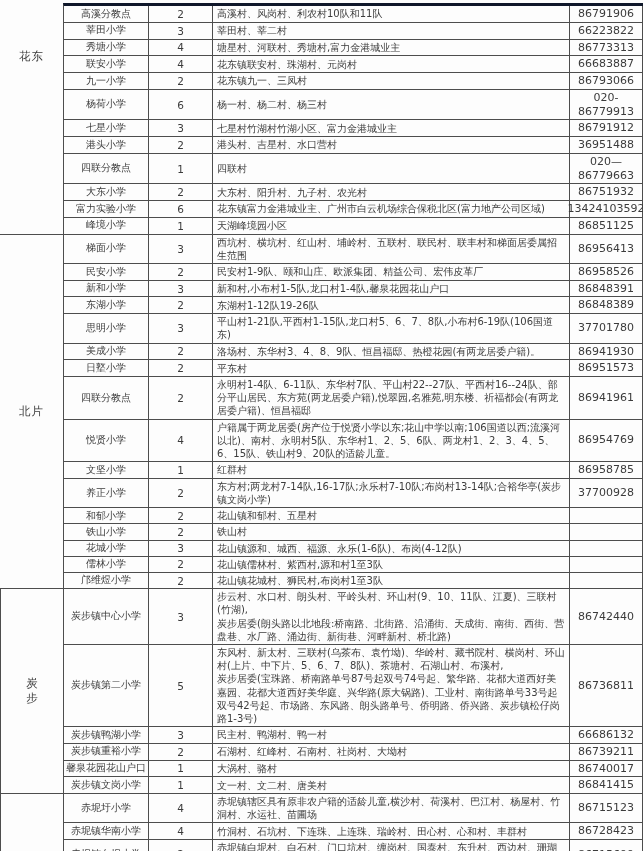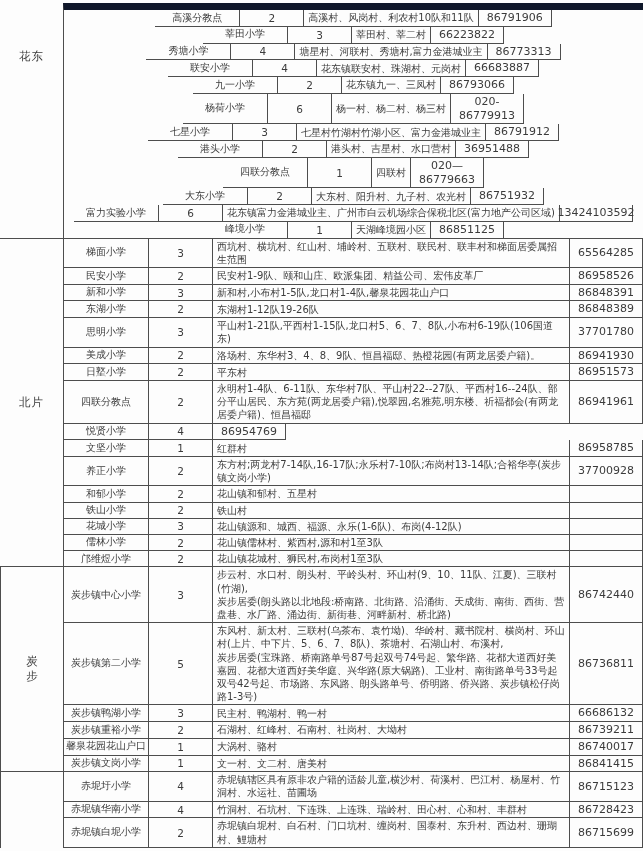--- a/index.html
+++ b/index.html
@@ -23,7 +23,7 @@
   .region-row.left-bordered .region-cell { border-left:1px solid #4d4d4d; }
   .region-label.vertical { width:13px; word-break:break-all; line-height:1.35; letter-spacing:0; text-align:center; }
   .rows { flex:1 1 auto; border-left:1px solid #4d4d4d; display:flex; flex-direction:column; }
-  .region-row.first-region .rows { border-top:7px solid #0f172a;align-items:center; }
+  .region-row.first-region .rows { border-top:3px solid #0f172a; }
   .region-row:last-child .rows { border-bottom:0; }
   .region-row:last-child .row:last-child .c { border-bottom:1px solid #4d4d4d; }
   .row { display:flex; align-items:stretch; }

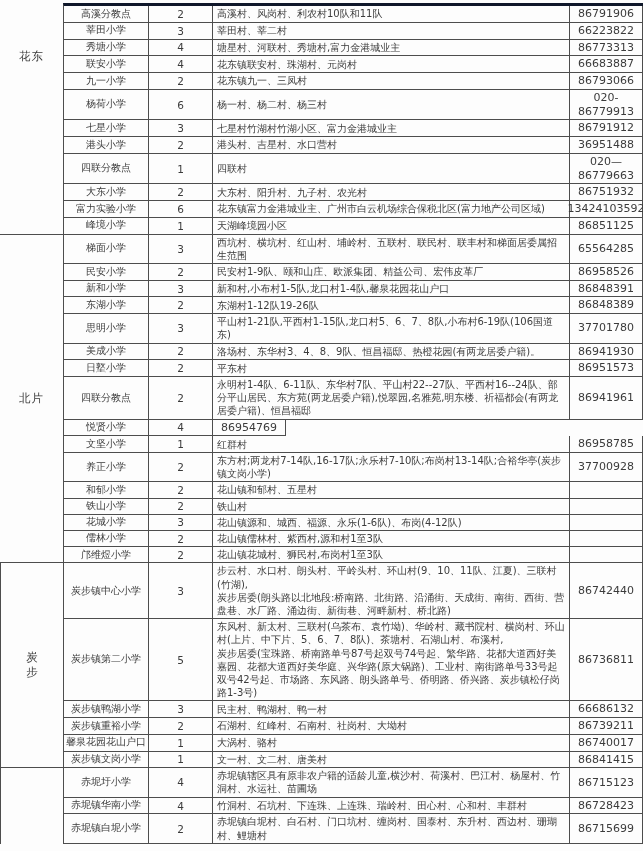--- a/index.html
+++ b/index.html
@@ -157,7 +157,7 @@
     <div class="c name">梯面小学</div>
     <div class="c count">3</div>
     <div class="c desc">西坑村、横坑村、红山村、埔岭村、五联村、联民村、联丰村和梯面居委属招生范围</div>
-    <div class="c phone">65564285</div>
+    <div class="c phone">86956413</div>
   </div>
 
   <div class="row">

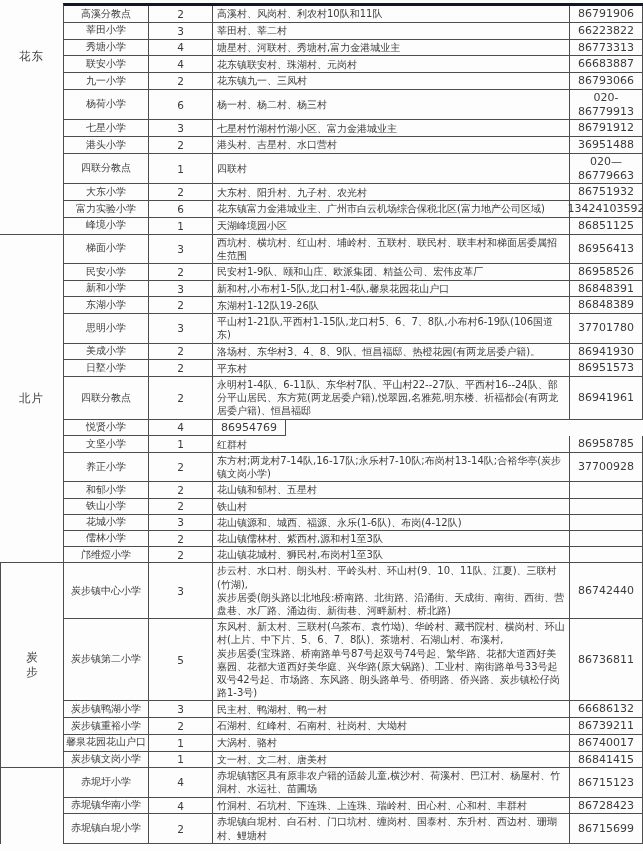--- a/index.html
+++ b/index.html
@@ -212,6 +212,7 @@
   <div class="row">
     <div class="c name">悦贤小学</div>
     <div class="c count">4</div>
+    <div class="c desc">户籍属于两龙居委(房产位于悦贤小学以东;花山中学以南;106国道以西;流溪河以北)、南村、永明村5队、东华村1、2、5、6队、两龙村1、2、3、4、5、6、15队、铁山村9、20队的适龄儿童。</div>
     <div class="c phone">86954769</div>
   </div>
 

